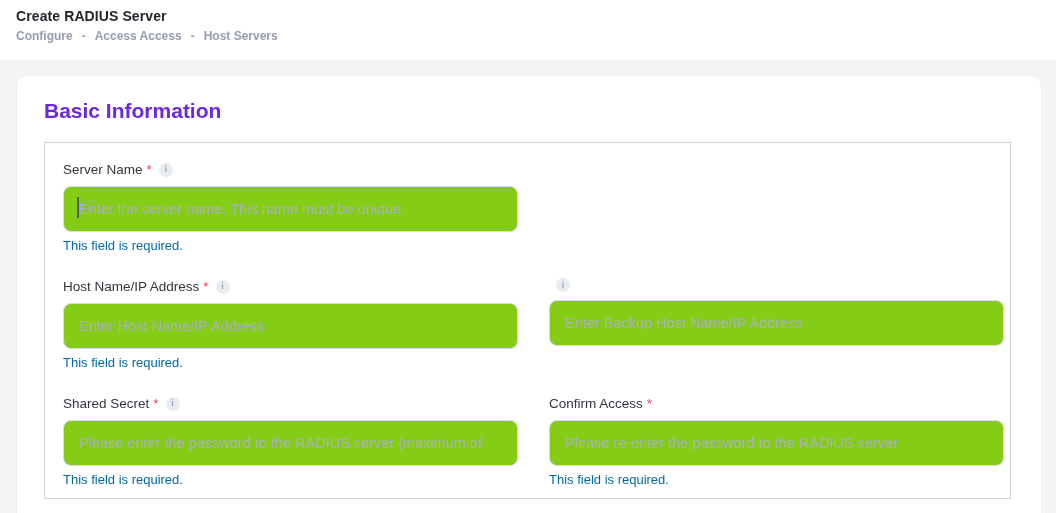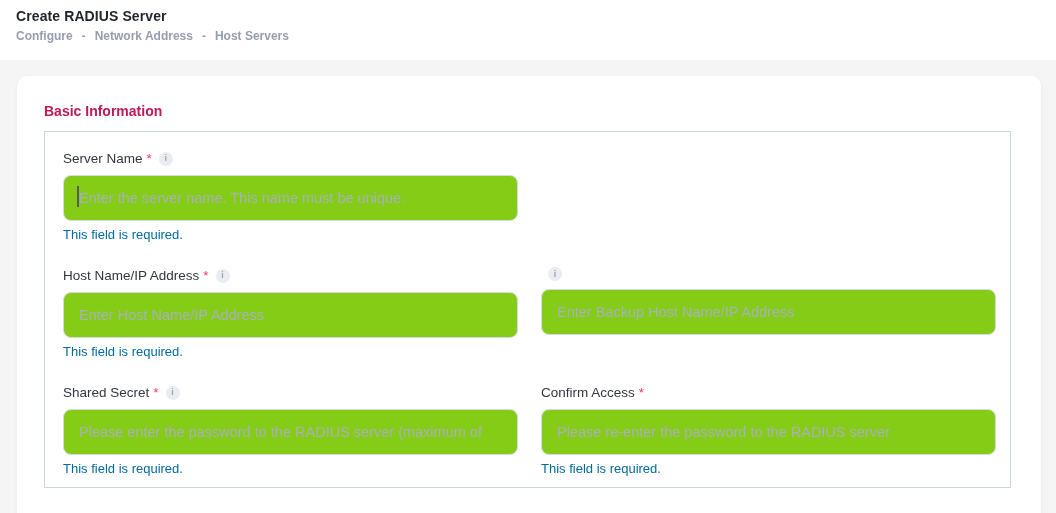--- a/index.html
+++ b/index.html
@@ -122,7 +122,7 @@
   <div class="breadcrumb">
     <span class="crumb">Configure</span>
     <span class="sep">-</span>
-    <span class="crumb">Network Address</span>
+    <span class="crumb">Access Access</span>
     <span class="sep">-</span>
     <span class="crumb">Host Servers</span>
   </div>

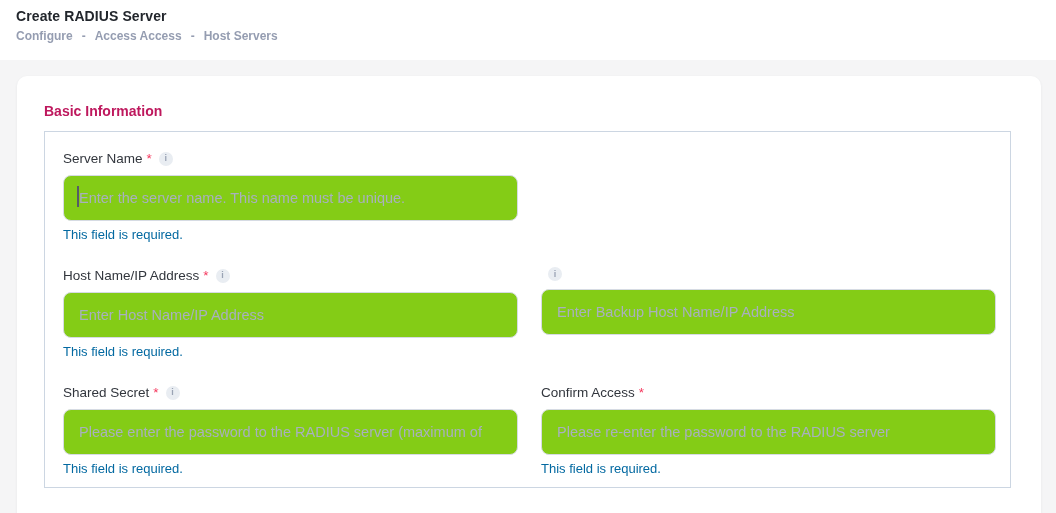--- a/index.html
+++ b/index.html
@@ -43,11 +43,11 @@
     padding: 25px 30px 0 27px;
   }
   .section-heading {
-    color: #be185d;
-    font-size: 14px;
+    color: #6d28d9;
+    font-size: 21px;
     font-weight: 700;
     line-height: 20px;
-    margin-bottom: 10px;
+    margin-bottom: 21px;
   }
 
   

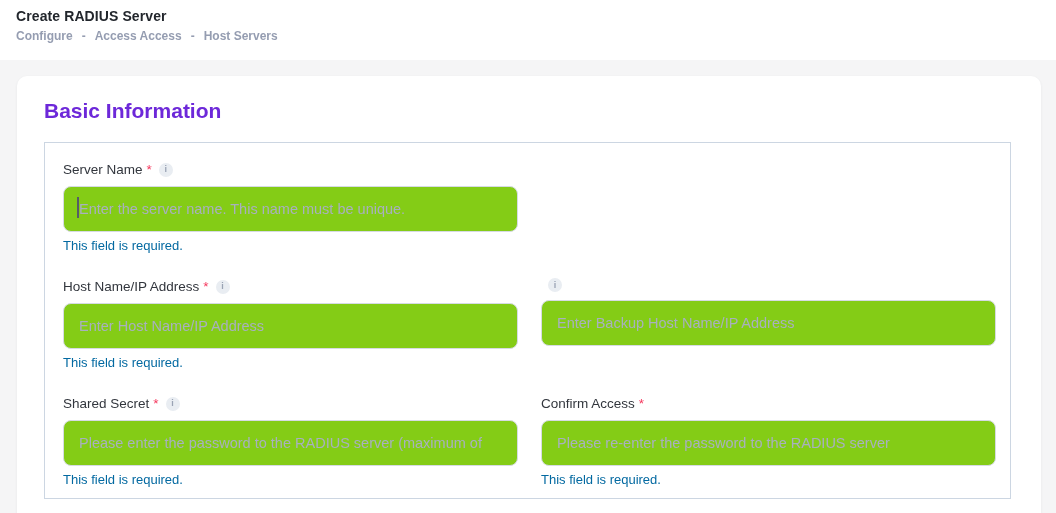--- a/index.html
+++ b/index.html
@@ -59,7 +59,7 @@
   .grid-row {
     display: grid;
     grid-template-columns: 455px 455px;
-    column-gap: 23px;
+    column-gap: 31px;
     margin-bottom: 26px;
   }
 

